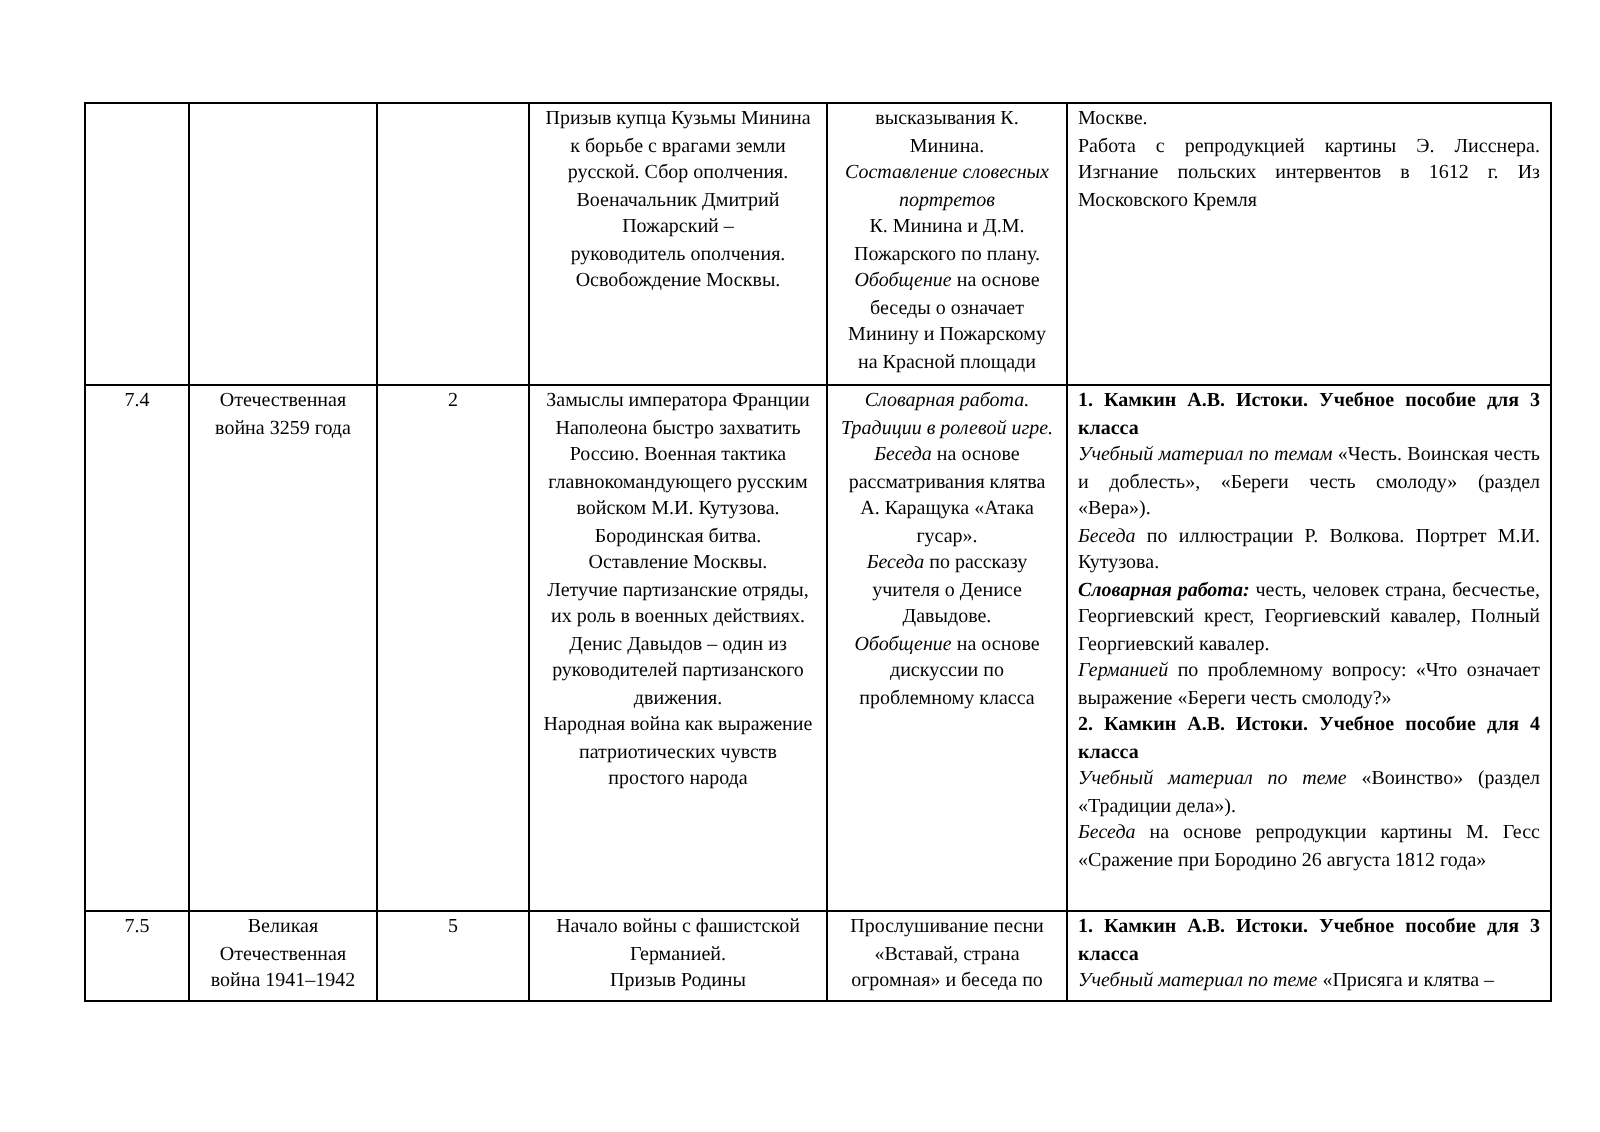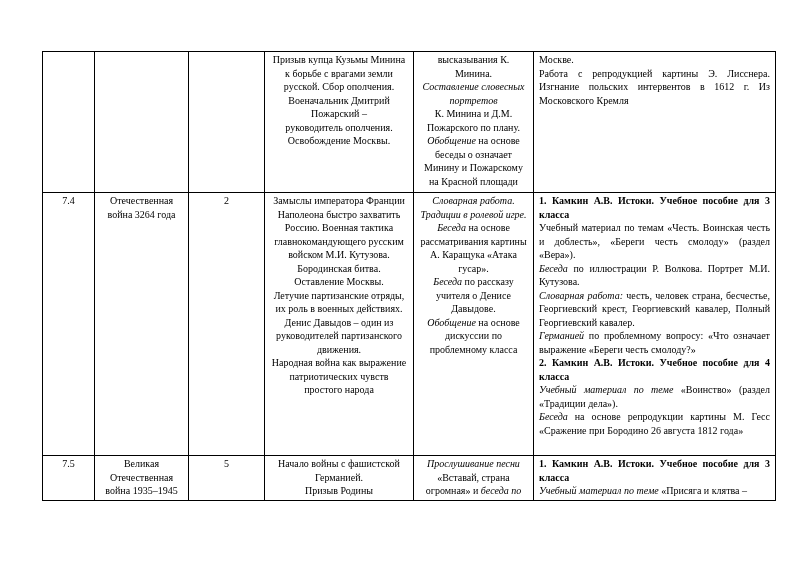--- a/index.html
+++ b/index.html
@@ -80,7 +80,7 @@
       </tr>
       <tr class="row-74">
         <td class="center"><span>7.4</span></td>
-        <td class="center"><span>Отечественная война 3264 года</span></td>
+        <td class="center"><span>Отечественная война 3259 года</span></td>
         <td class="center"><span>2</span></td>
         <td class="center"><span>Замыслы императора Франции Наполеона быстро захватить Россию. Военная тактика главнокомандующего русским войском М.И. Кутузова.
 Бородинская битва.

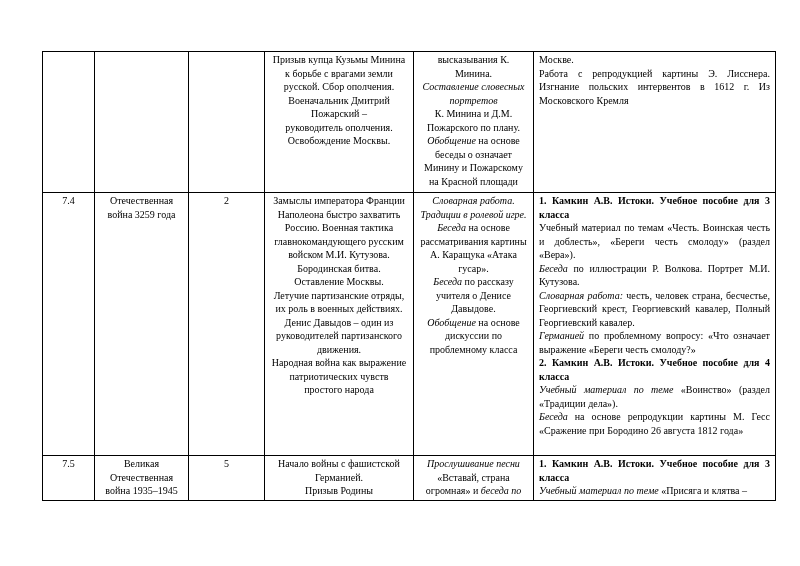--- a/index.html
+++ b/index.html
@@ -90,7 +90,7 @@
 Народная война как выражение патриотических чувств простого народа</span></td>
         <td class="center"><span style="font-style: italic;">Словарная работа.
 Традиции в ролевой игре.
-</span><span style="font-style: italic;">Беседа</span><span> на основе рассматривания картины А. Каращука «Атака гусар».
+</span><span style="font-style: italic;">Беседа</span><span> на основе рассматривания клятва А. Каращука «Атака гусар».
 </span><span style="font-style: italic;">Беседа</span><span> по рассказу учителя о Денисе Давыдове.
 </span><span style="font-style: italic;">Обобщение</span><span> на основе дискуссии по проблемному класса</span></td>
         <td class="justify"><span style="font-weight: bold;">1. Камкин А.В. Истоки. Учебное пособие для 3 класса

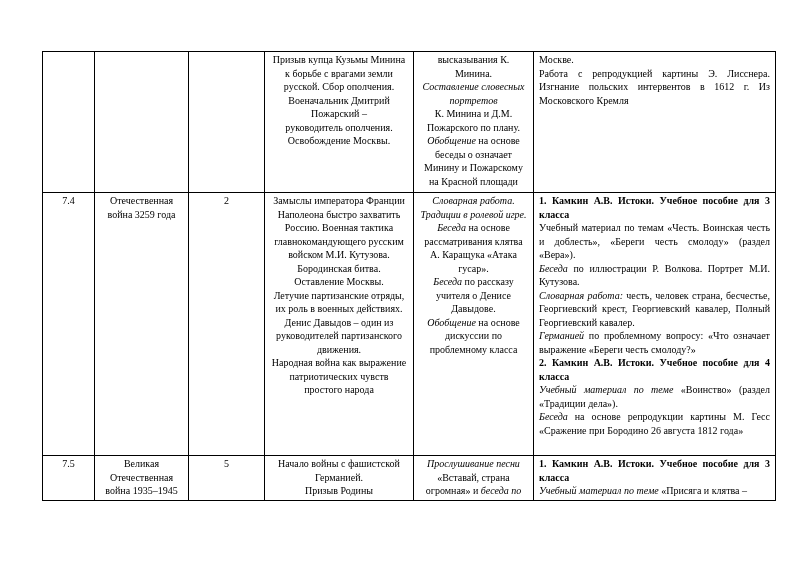--- a/index.html
+++ b/index.html
@@ -94,7 +94,7 @@
 </span><span style="font-style: italic;">Беседа</span><span> по рассказу учителя о Денисе Давыдове.
 </span><span style="font-style: italic;">Обобщение</span><span> на основе дискуссии по проблемному класса</span></td>
         <td class="justify"><span style="font-weight: bold;">1. Камкин А.В. Истоки. Учебное пособие для 3 класса
-</span><span style="">Учебный материал по темам</span><span> «Честь. Воинская честь и доблесть», «Береги честь смолоду» (раздел «Вера»).
+</span><span style="font-style: italic;">Учебный материал по темам</span><span> «Честь. Воинская честь и доблесть», «Береги честь смолоду» (раздел «Вера»).
 </span><span style="font-style: italic;">Беседа</span><span> по иллюстрации Р. Волкова. Портрет М.И. Кутузова.
 </span><span style="font-style: italic;">Словарная работа:</span><span> честь, человек страна, бесчестье, Георгиевский крест, Георгиевский кавалер, Полный Георгиевский кавалер.
 </span><span style="font-style: italic;">Германией</span><span> по проблемному вопросу: «Что означает выражение «Береги честь смолоду?»

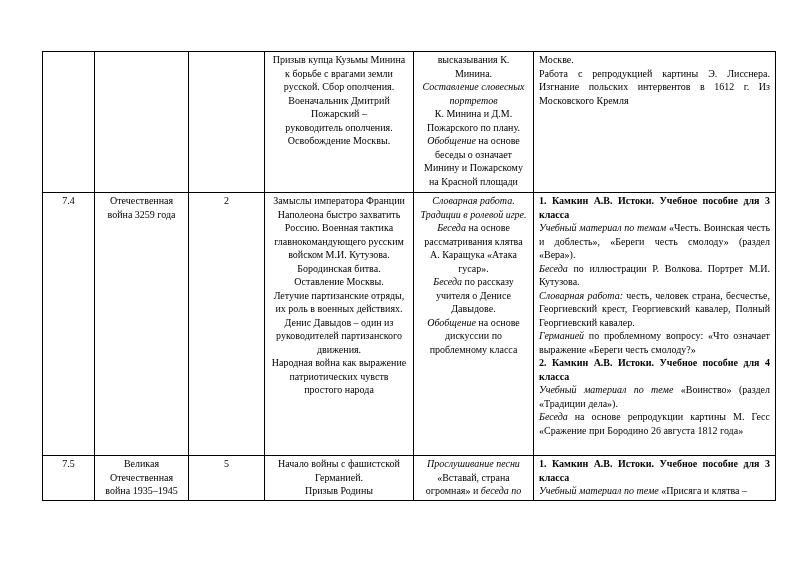--- a/index.html
+++ b/index.html
@@ -96,7 +96,7 @@
         <td class="justify"><span style="font-weight: bold;">1. Камкин А.В. Истоки. Учебное пособие для 3 класса
 </span><span style="font-style: italic;">Учебный материал по темам</span><span> «Честь. Воинская честь и доблесть», «Береги честь смолоду» (раздел «Вера»).
 </span><span style="font-style: italic;">Беседа</span><span> по иллюстрации Р. Волкова. Портрет М.И. Кутузова.
-</span><span style="font-style: italic;">Словарная работа:</span><span> честь, человек страна, бесчестье, Георгиевский крест, Георгиевский кавалер, Полный Георгиевский кавалер.
+</span><span style="font-style: italic; font-weight: bold;">Словарная работа:</span><span> честь, человек страна, бесчестье, Георгиевский крест, Георгиевский кавалер, Полный Георгиевский кавалер.
 </span><span style="font-style: italic;">Германией</span><span> по проблемному вопросу: «Что означает выражение «Береги честь смолоду?»
 </span><span style="font-weight: bold;">2. Камкин А.В. Истоки. Учебное пособие для 4 класса
 </span><span style="font-style: italic;">Учебный материал по теме</span><span> «Воинство» (раздел «Традиции дела»).

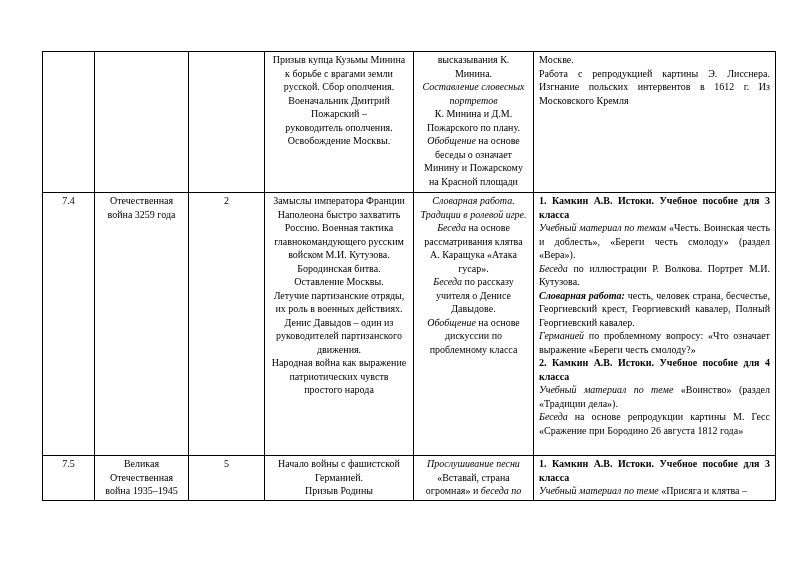--- a/index.html
+++ b/index.html
@@ -104,7 +104,7 @@
       </tr>
       <tr class="row-75">
         <td class="center"><span>7.5</span></td>
-        <td class="center"><span>Великая Отечественная война 1935–1945</span></td>
+        <td class="center"><span>Великая Отечественная война 1941–1942</span></td>
         <td class="center"><span>5</span></td>
         <td class="center"><span>Начало войны с фашистской Германией.
 Призыв Родины</span></td>

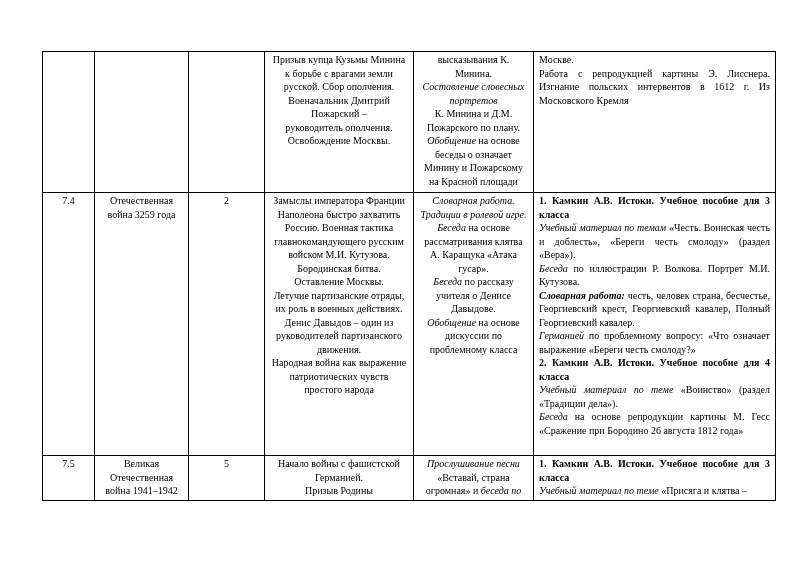--- a/index.html
+++ b/index.html
@@ -108,7 +108,7 @@
         <td class="center"><span>5</span></td>
         <td class="center"><span>Начало войны с фашистской Германией.
 Призыв Родины</span></td>
-        <td class="center"><span style="font-style: italic;">Прослушивание песни</span><span> «Вставай, страна огромная» и </span><span style="font-style: italic;">беседа по</span></td>
+        <td class="center"><span style="">Прослушивание песни</span><span> «Вставай, страна огромная» и </span><span style="font-style: italic;">беседа по</span></td>
         <td class="justify"><span style="font-weight: bold;">1. Камкин А.В. Истоки. Учебное пособие для 3 класса
 </span><span style="font-style: italic;">Учебный материал по теме</span><span> «Присяга и клятва –</span></td>
       </tr>

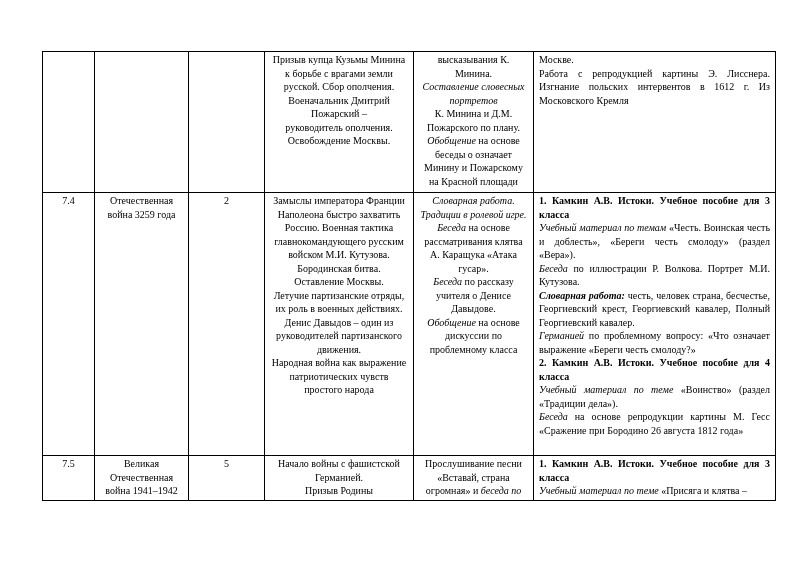--- a/index.html
+++ b/index.html
@@ -108,7 +108,7 @@
         <td class="center"><span>5</span></td>
         <td class="center"><span>Начало войны с фашистской Германией.
 Призыв Родины</span></td>
-        <td class="center"><span style="">Прослушивание песни</span><span> «Вставай, страна огромная» и </span><span style="font-style: italic;">беседа по</span></td>
+        <td class="center"><span style="">Прослушивание песни</span><span> «Вставай, страна огромная» и </span><span style="">беседа по</span></td>
         <td class="justify"><span style="font-weight: bold;">1. Камкин А.В. Истоки. Учебное пособие для 3 класса
 </span><span style="font-style: italic;">Учебный материал по теме</span><span> «Присяга и клятва –</span></td>
       </tr>

